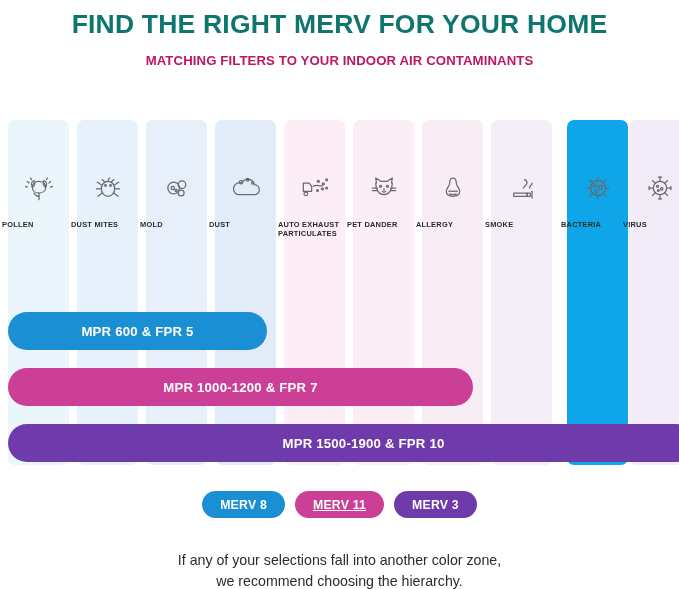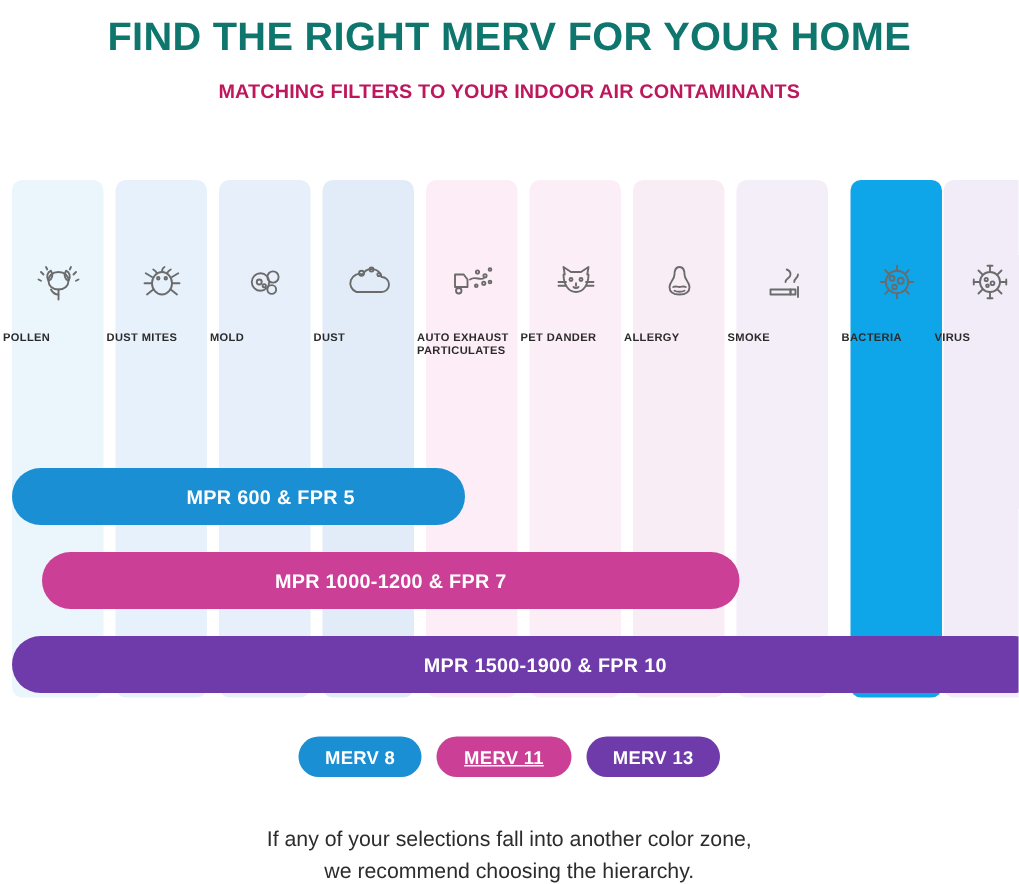--- a/index.html
+++ b/index.html
@@ -271,7 +271,7 @@
     </div>
 
   <div id="bars-layer">
-      <div class="bar bar-blue" style="left: 8px; top: 302px; width: 259px; background: rgb(27, 143, 212); padding-left: 43px;">MPR 600 &amp; FPR 5</div>
+      <div class="bar bar-blue" style="left: 8px; top: 302px; width: 259px; background: rgb(27, 143, 212);">MPR 600 &amp; FPR 5</div>
       <div class="bar bar-pink" style="left: 8px; top: 358px; width: 465px; background: rgb(203, 63, 150); margin-left: 20px;">MPR 1000-1200 &amp; FPR 7</div>
       <div class="bar bar-purple" style="left: 8px; top: 414px; width: 663px; background: rgb(111, 59, 171); padding-left: 24px;">MPR 1500-1900 &amp; FPR 10</div>
     </div>

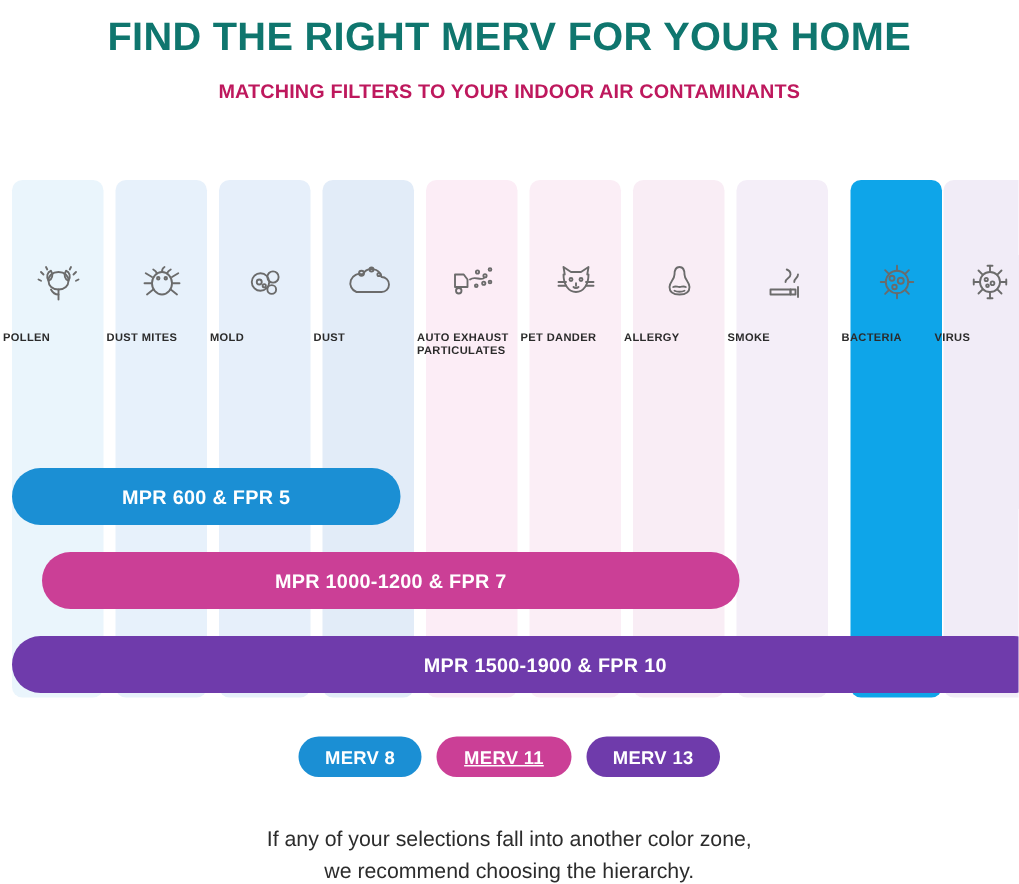--- a/index.html
+++ b/index.html
@@ -272,7 +272,7 @@
 
   <div id="bars-layer">
       <div class="bar bar-blue" style="left: 8px; top: 302px; width: 259px; background: rgb(27, 143, 212);">MPR 600 &amp; FPR 5</div>
-      <div class="bar bar-pink" style="left: 8px; top: 358px; width: 465px; background: rgb(203, 63, 150); margin-left: 20px;">MPR 1000-1200 &amp; FPR 7</div>
+      <div class="bar bar-pink" style="left: 8px; top: 358px; width: 465px; background: rgb(203, 63, 150);">MPR 1000-1200 &amp; FPR 7</div>
       <div class="bar bar-purple" style="left: 8px; top: 414px; width: 663px; background: rgb(111, 59, 171); padding-left: 24px;">MPR 1500-1900 &amp; FPR 10</div>
     </div>
 

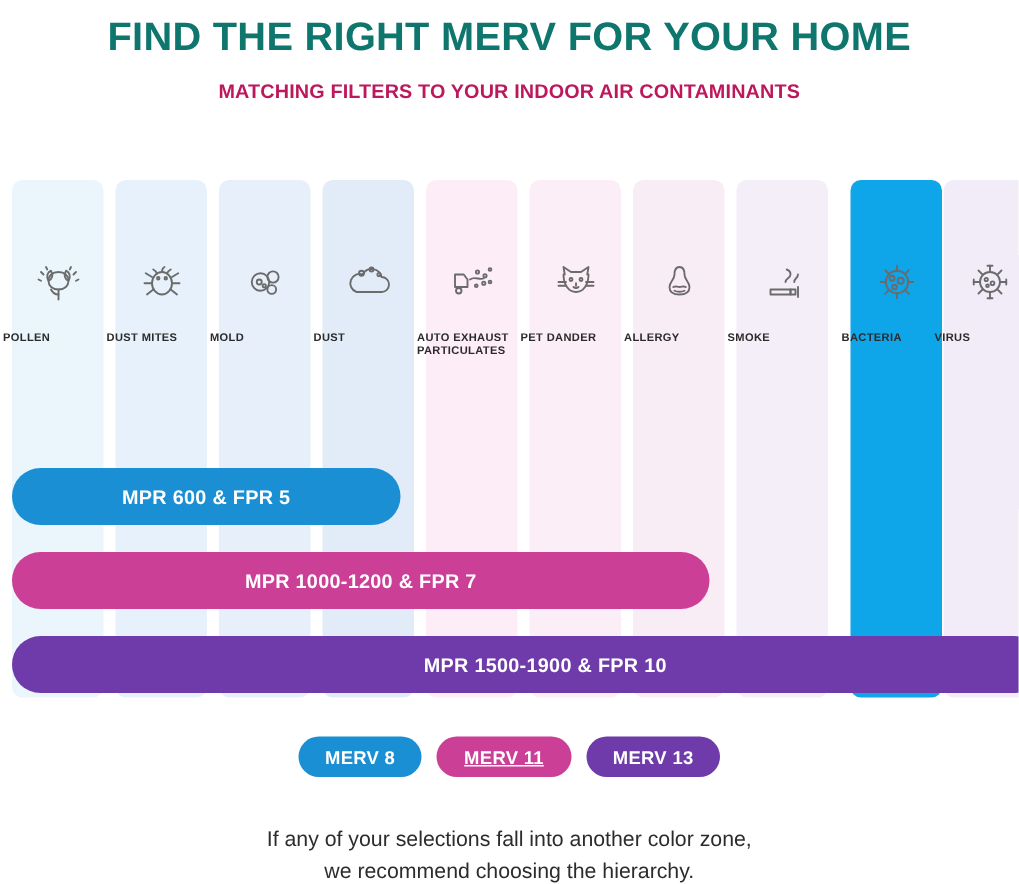--- a/index.html
+++ b/index.html
@@ -279,7 +279,7 @@
   <div class="legend" id="legend">
       <div class="chip" style="background: rgb(27, 143, 212);">MERV 8</div>
       <div class="chip" style="background: rgb(203, 63, 150); text-decoration: underline;">MERV 11</div>
-      <div class="chip" style="background: rgb(111, 59, 171);">MERV 13</div>
+      <div class="chip" style="background: rgb(111, 59, 171);">MERV 3</div>
     </div>
 
   <div class="footer">

